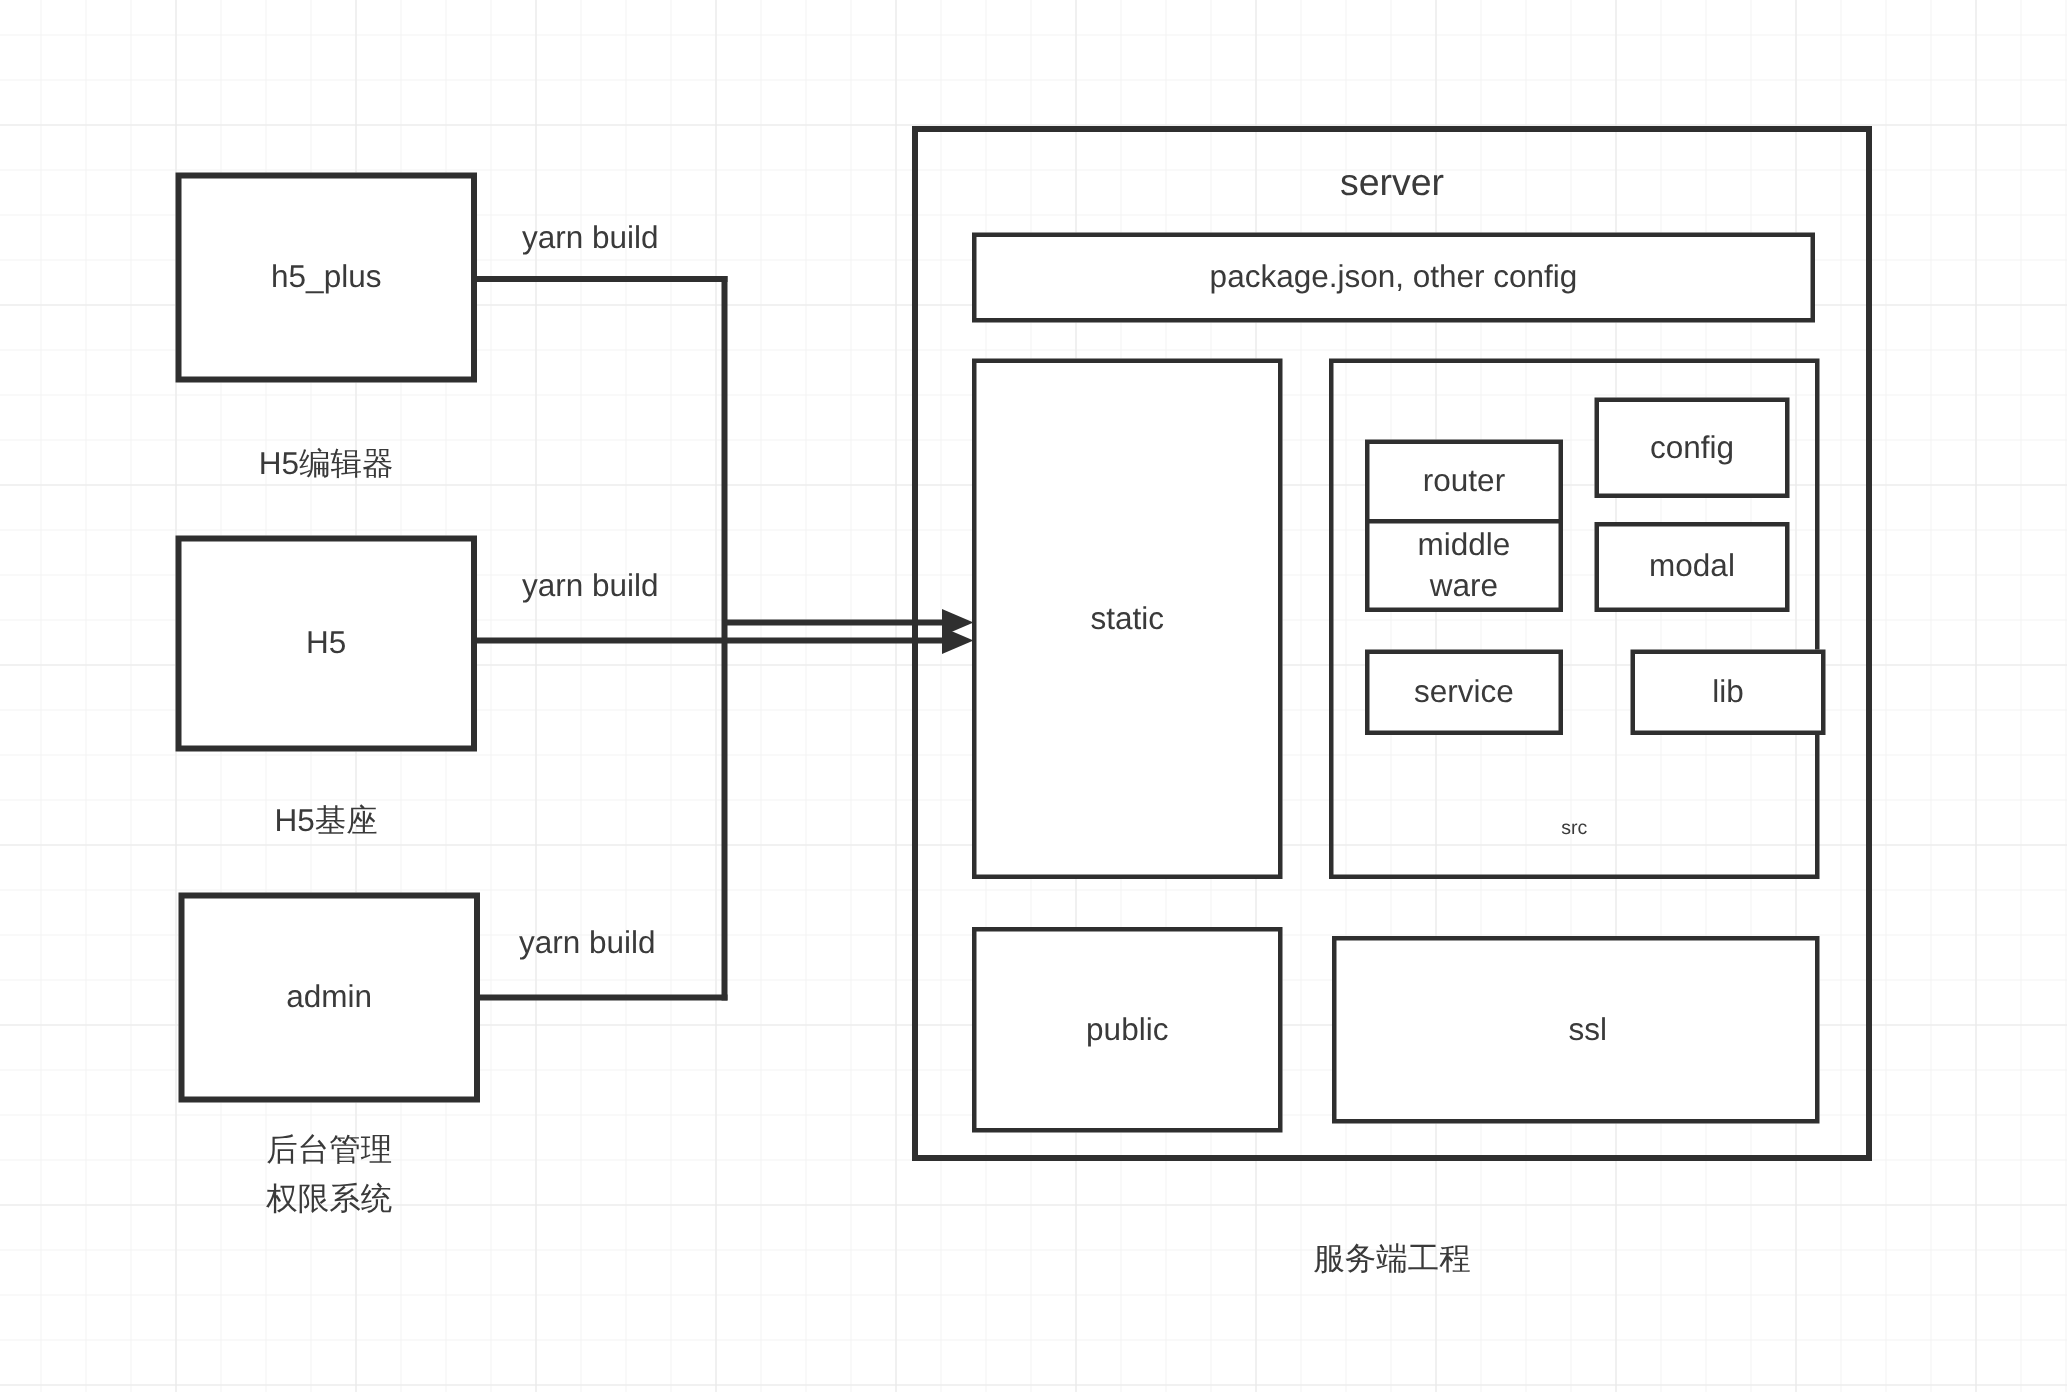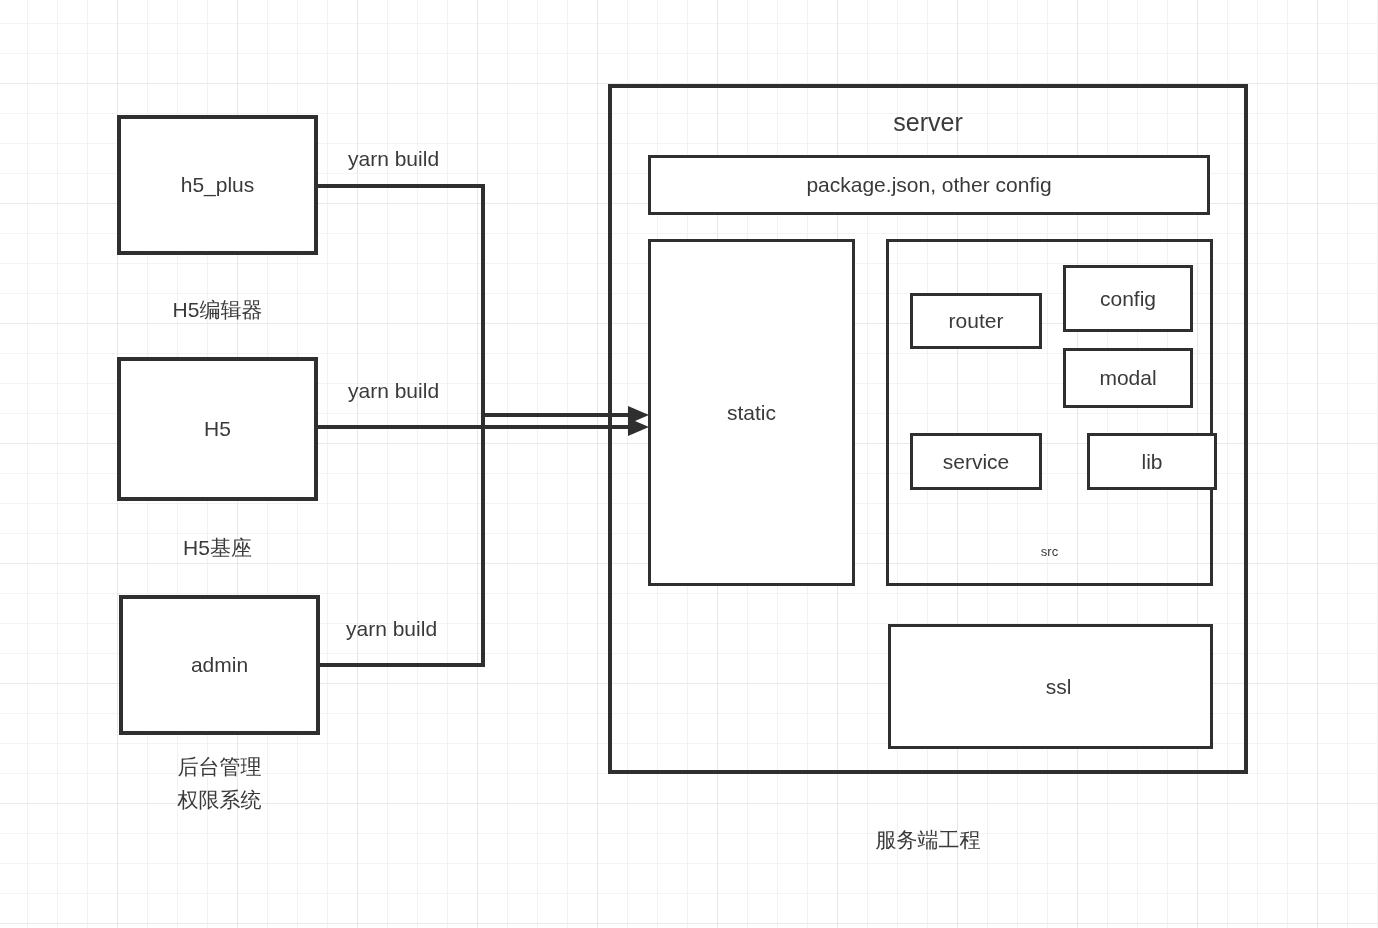--- a/index.html
+++ b/index.html
@@ -102,6 +102,10 @@
   <div class="node thin" style="left:1063px;top:265px;width:130px;height:67px;">
     <span>config</span>
   </div>
+  <div class="node thin" style="left:910px;top:346px;width:132px;height:62px;white-space:pre-line;">
+    <span style="white-space:pre-line;">middle
+ware</span>
+  </div>
   <div class="node thin" style="left:1063px;top:348px;width:130px;height:60px;">
     <span>modal</span>
   </div>

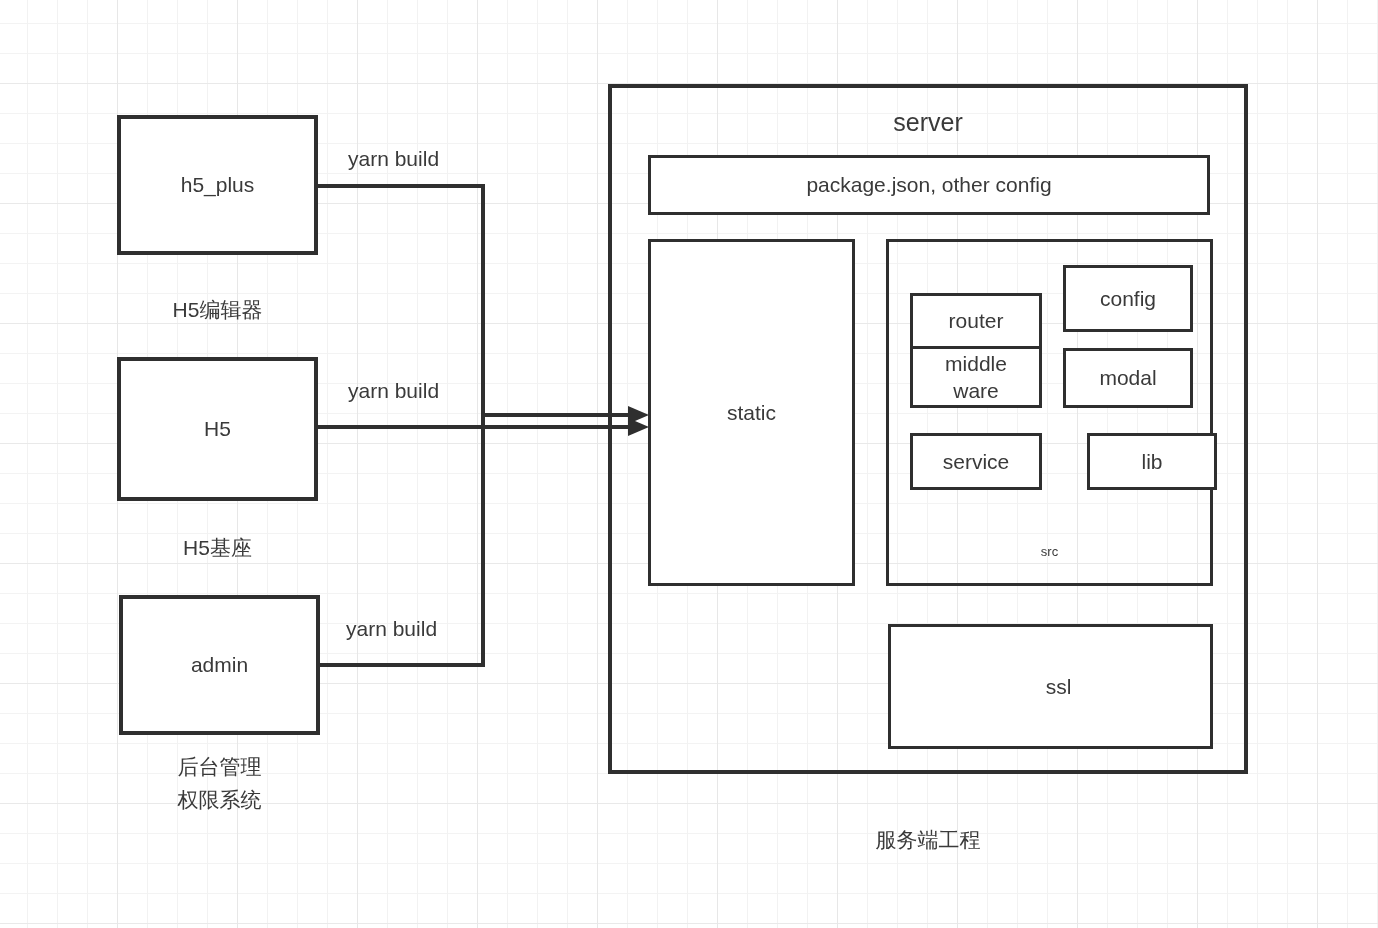--- a/index.html
+++ b/index.html
@@ -116,6 +116,9 @@
     <span>lib</span>
   </div>
 
+  <div class="node thin" style="left:648px;top:618px;width:207px;height:137px;">
+    <span>public</span>
+  </div>
 
   <div class="node thin" style="left:888px;top:624px;width:325px;height:125px;padding-left:16px;">
     <span>ssl</span>

